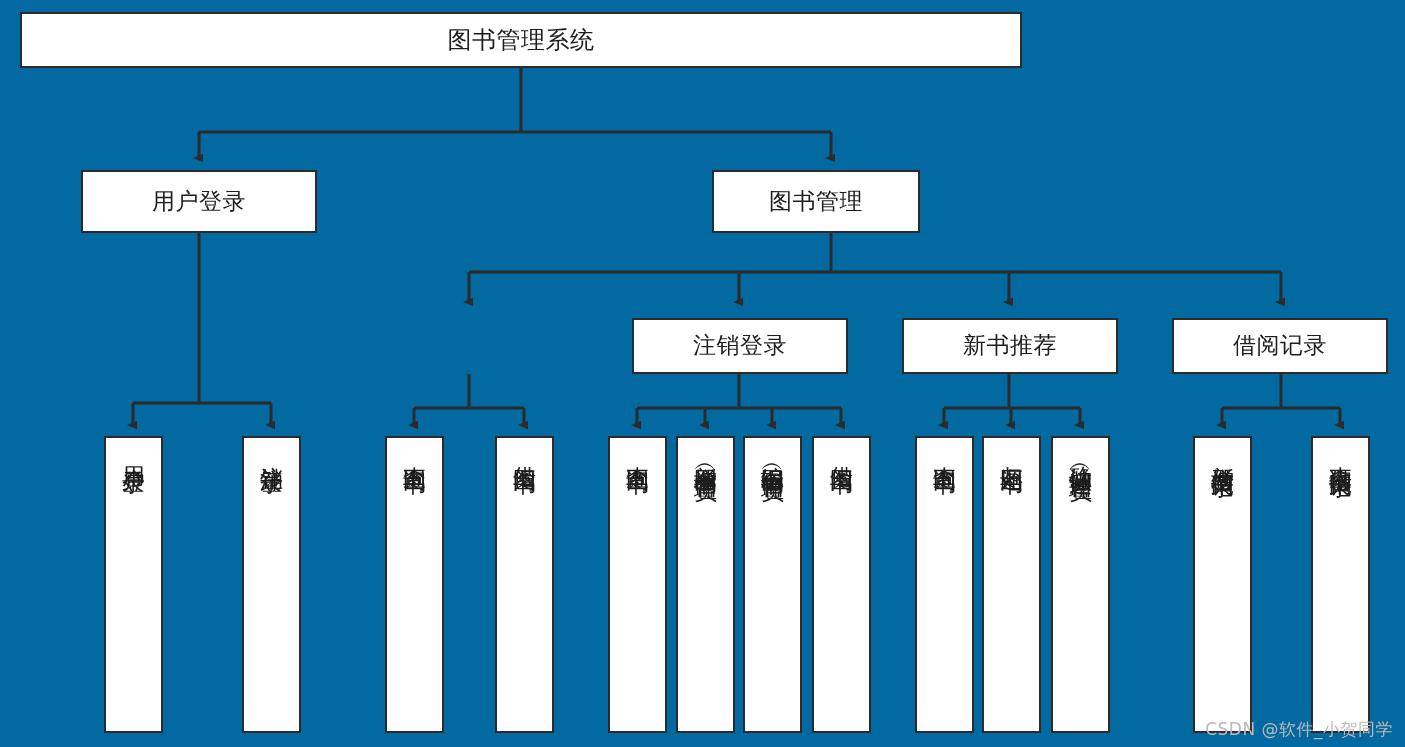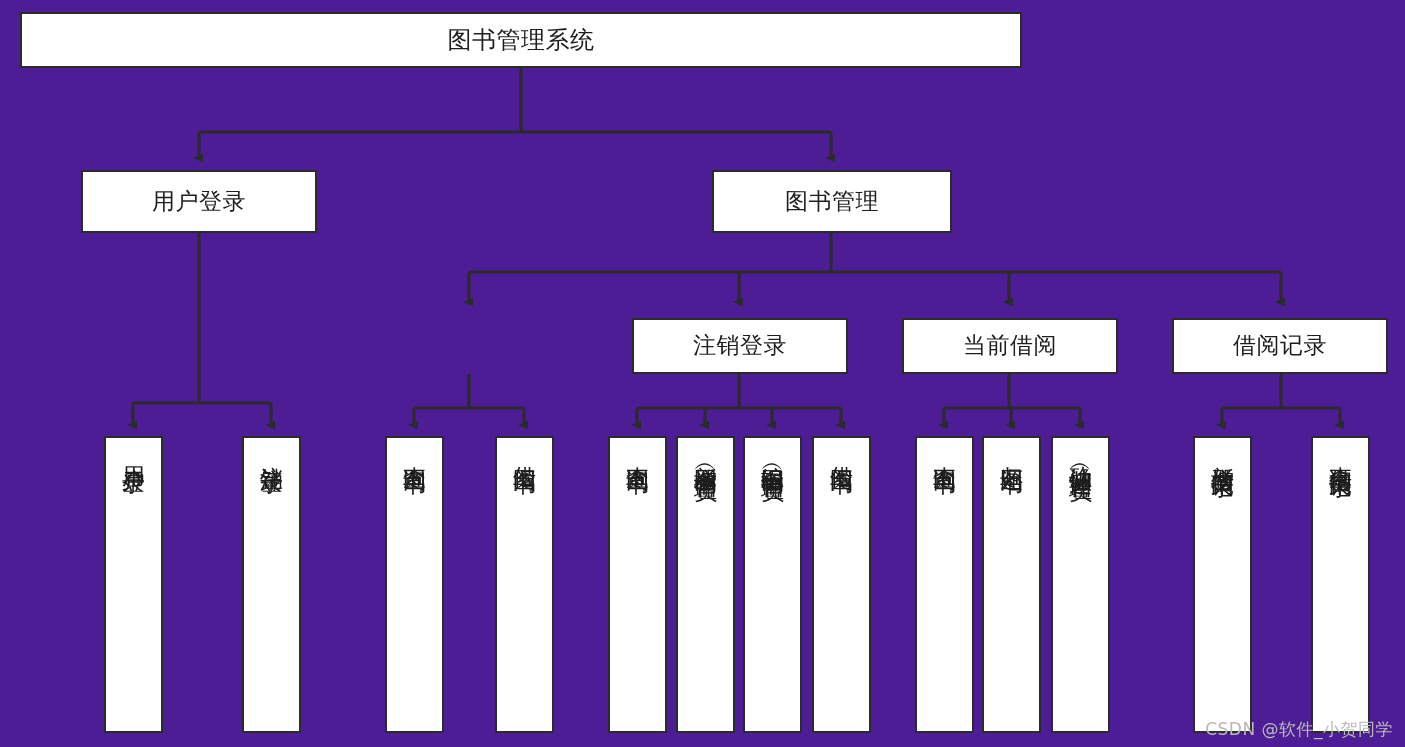--- a/index.html
+++ b/index.html
@@ -15,7 +15,7 @@
     position: relative;
     width: 1405px;
     height: 747px;
-    background: #4c1d95;
+    background: #0369a1;
     overflow: hidden;
   }
   #wires {

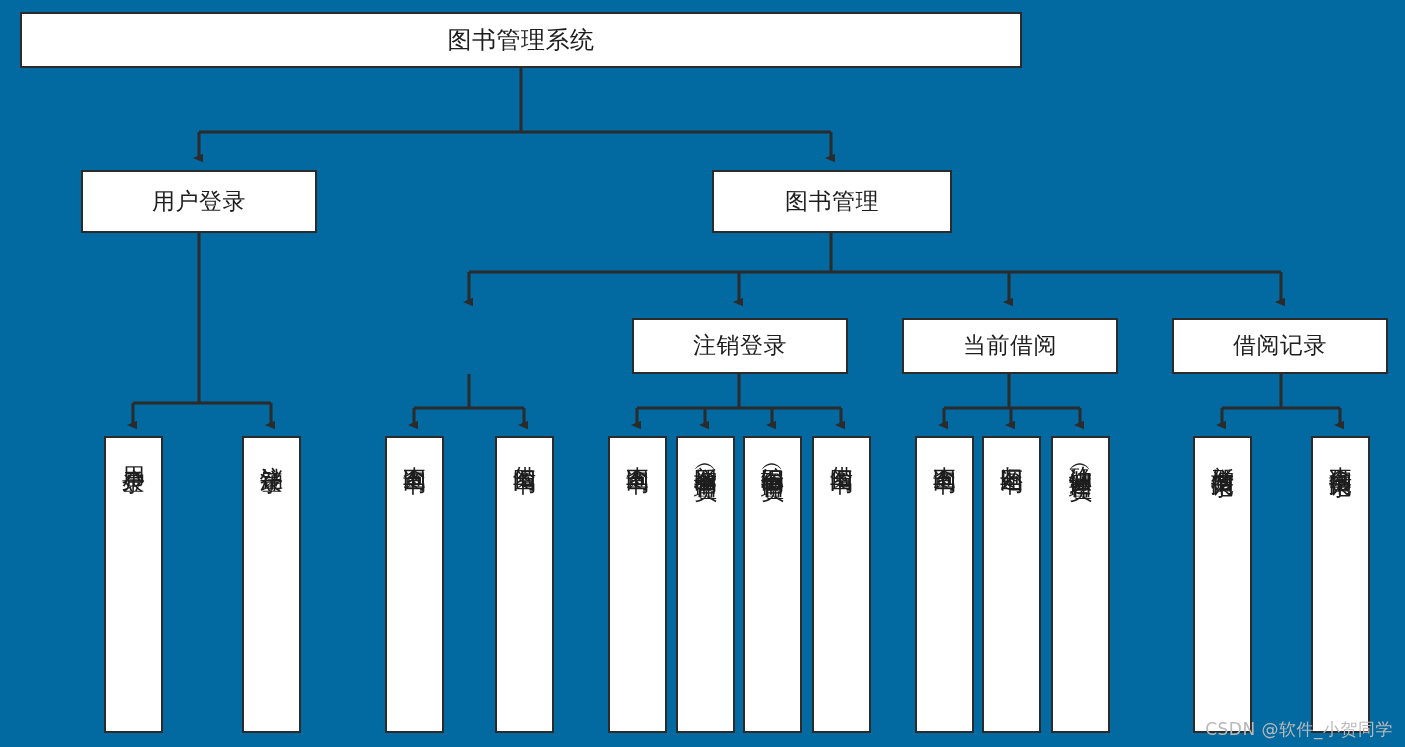--- a/index.html
+++ b/index.html
@@ -132,7 +132,7 @@
   <div class="node horiz" style="left:81px; top:170px; width:236px; height:63px;">
     <span>用户登录</span>
   </div>
-  <div class="node horiz" style="left:712px; top:170px; width:240px; height:63px;">
+  <div class="node horiz" style="left:712px; top:170px; width:208px; height:63px;">
     <span>图书管理</span>
   </div>
 

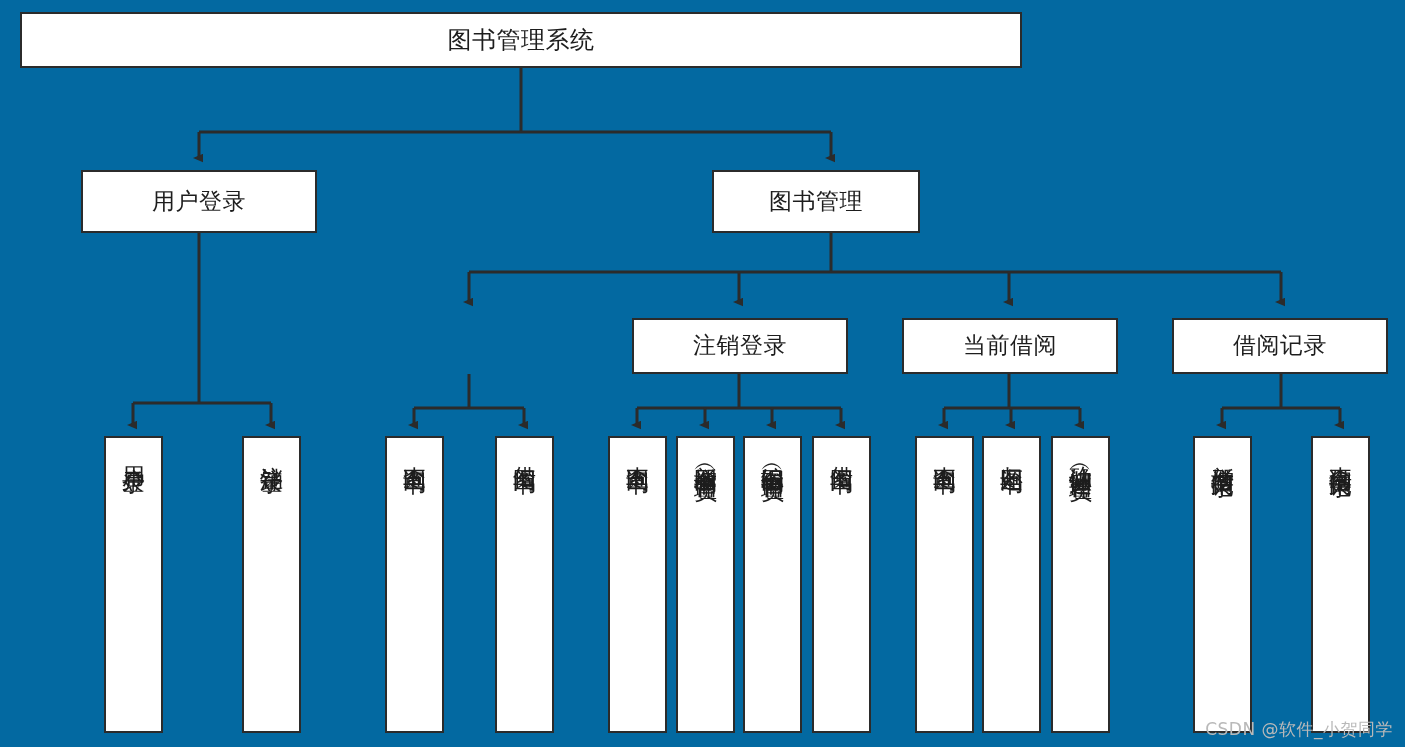--- a/index.html
+++ b/index.html
@@ -140,7 +140,7 @@
     <span>注销登录</span>
   </div>
   <div class="node horiz" style="left:902px; top:318px; width:216px; height:56px;">
-    <span>当前借阅</span>
+    <span>新书推荐</span>
   </div>
   <div class="node horiz" style="left:1172px; top:318px; width:216px; height:56px;">
     <span>借阅记录</span>

